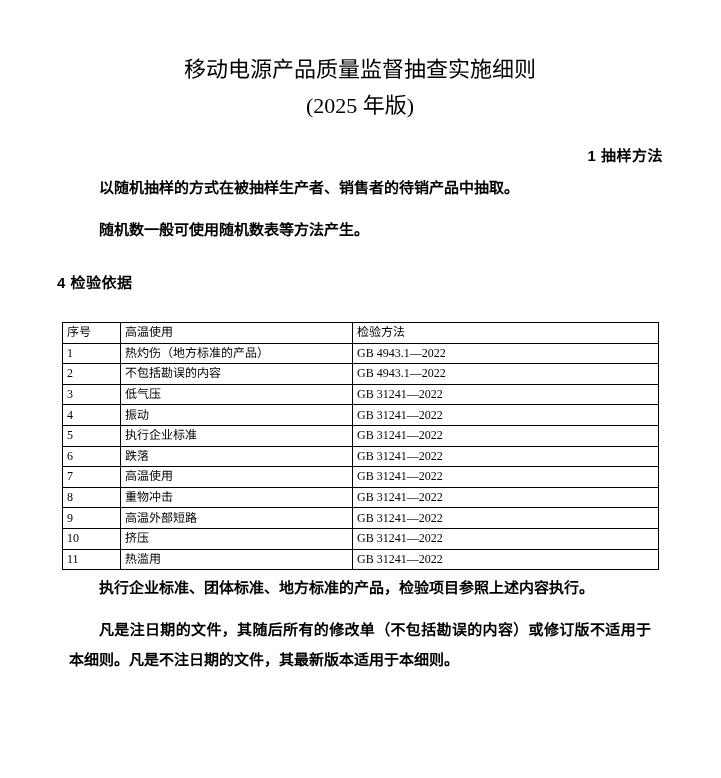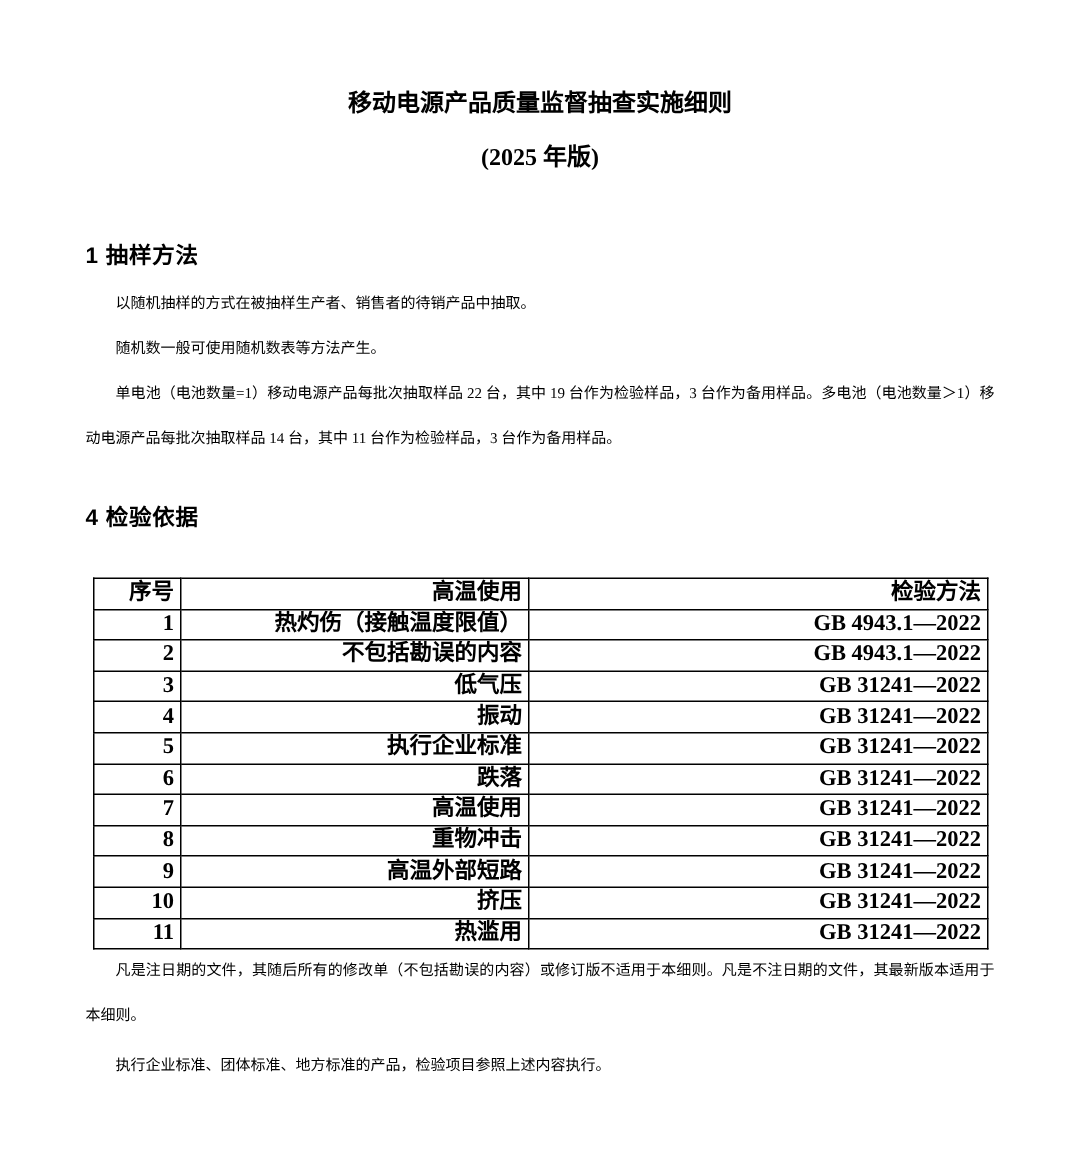--- a/index.html
+++ b/index.html
@@ -21,8 +21,8 @@
   .doc-title {
     margin: 0;
     text-align: center;
-    font-size: 16px;
-    font-weight: bold;
+    font-size: 22px;
+    font-weight: normal;
     line-height: 36px;
     font-family: "Liberation Serif", "DejaVu Serif", serif;
   }

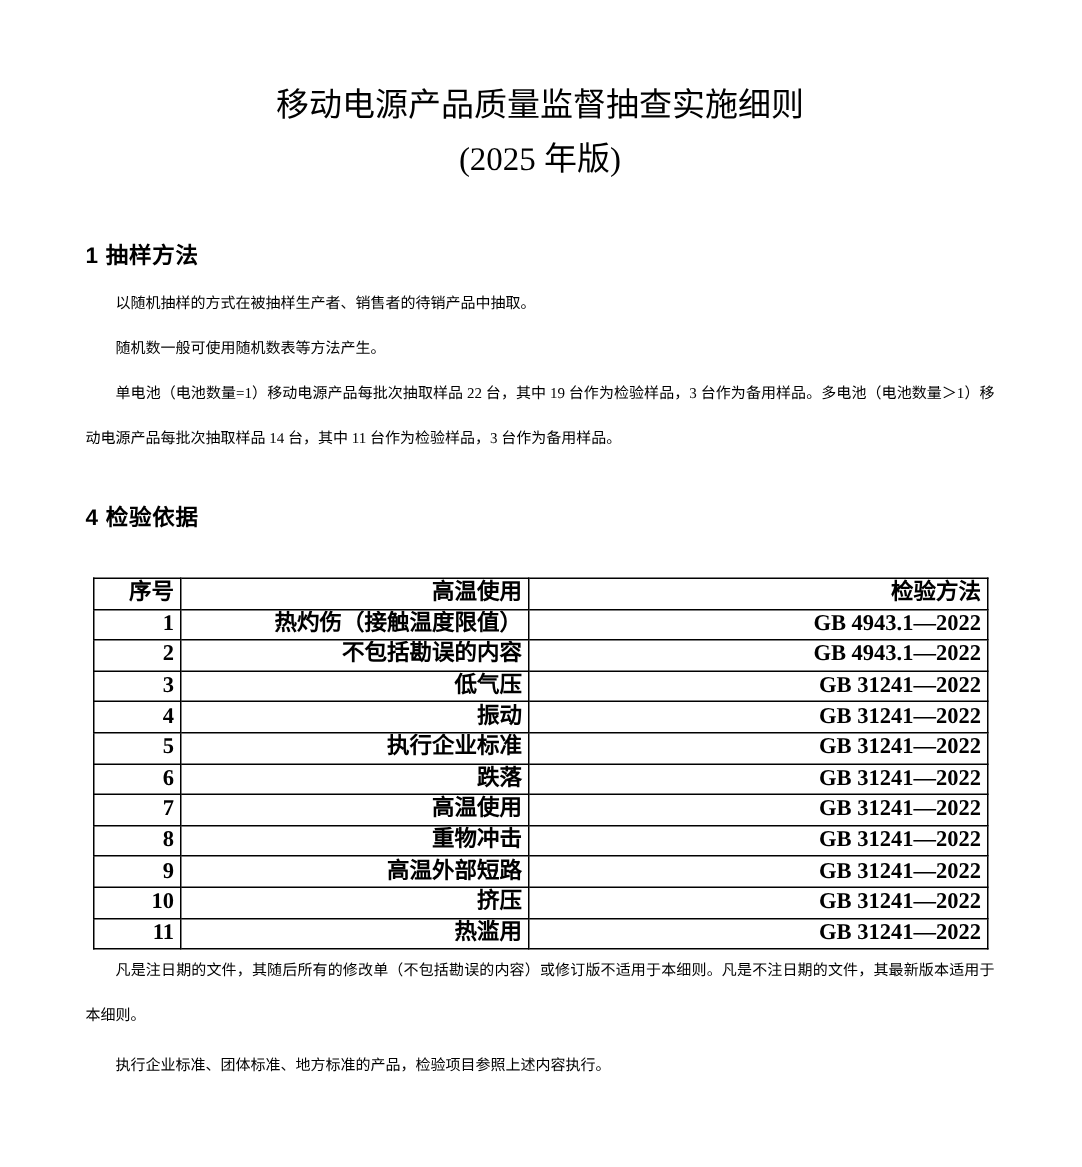--- a/index.html
+++ b/index.html
@@ -34,7 +34,7 @@
     line-height: 22px;
     letter-spacing: 0.5px;
   }
-  .heading-1 { margin-top: 36px; }
+  .heading-1 { margin-top: 21px; text-align: right; }
   .heading-2 { margin-top: 27px; }
   .body-para {
     margin: 0;

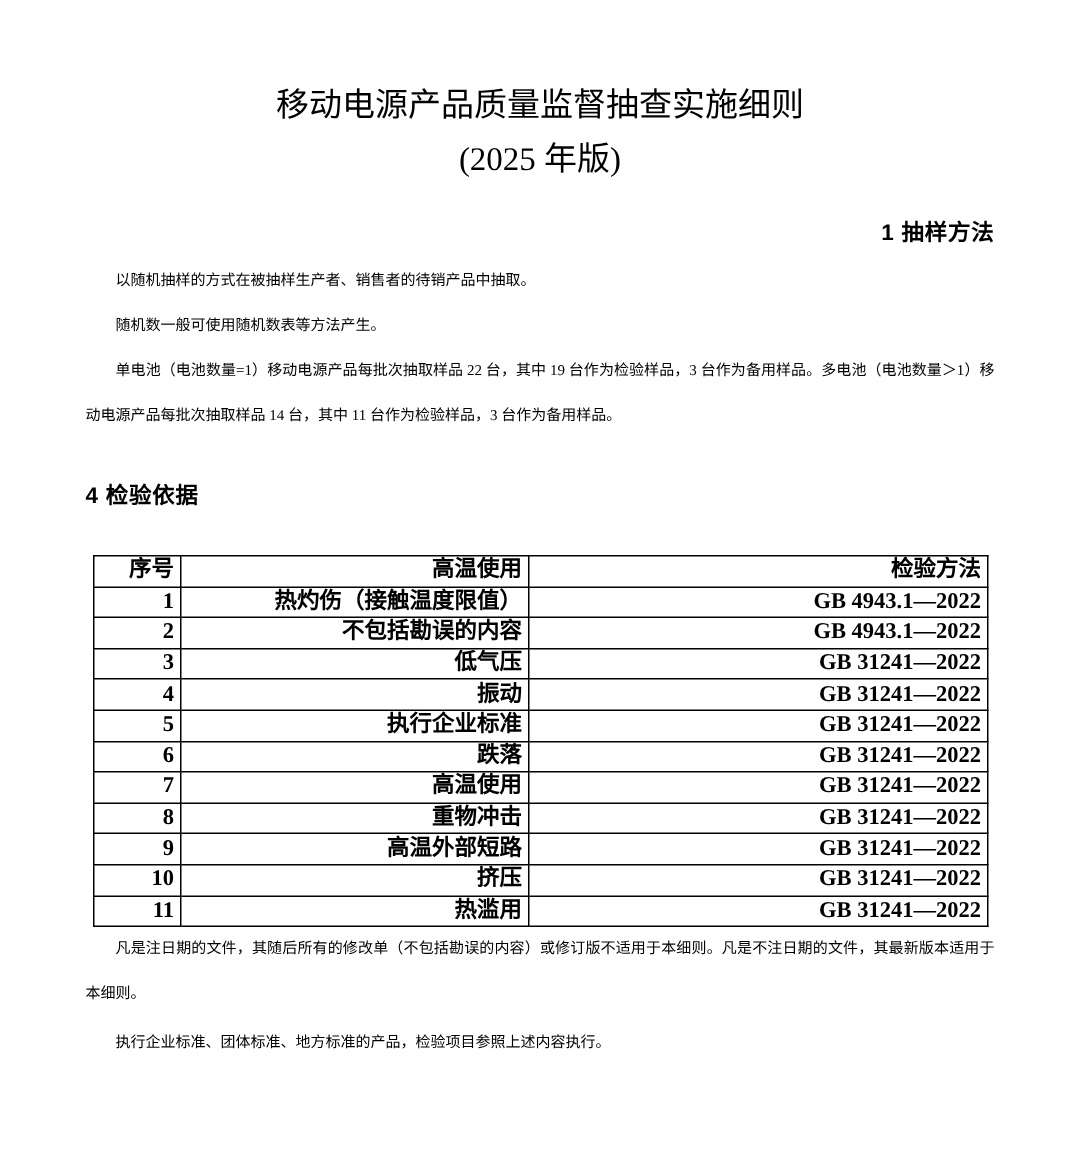--- a/index.html
+++ b/index.html
@@ -37,11 +37,12 @@
   .heading-1 { margin-top: 21px; text-align: right; }
   .heading-2 { margin-top: 27px; }
   .body-para {
-    margin: 0;
-    font-size: 10px;
+    margin: 12px;
+    font-size: 15px;
     line-height: 30px;
     text-indent: 2em;
     text-align: justify;
+    font-weight: bold;
   }
   .first-para { margin-top: 6px; }
   .inspection-table {

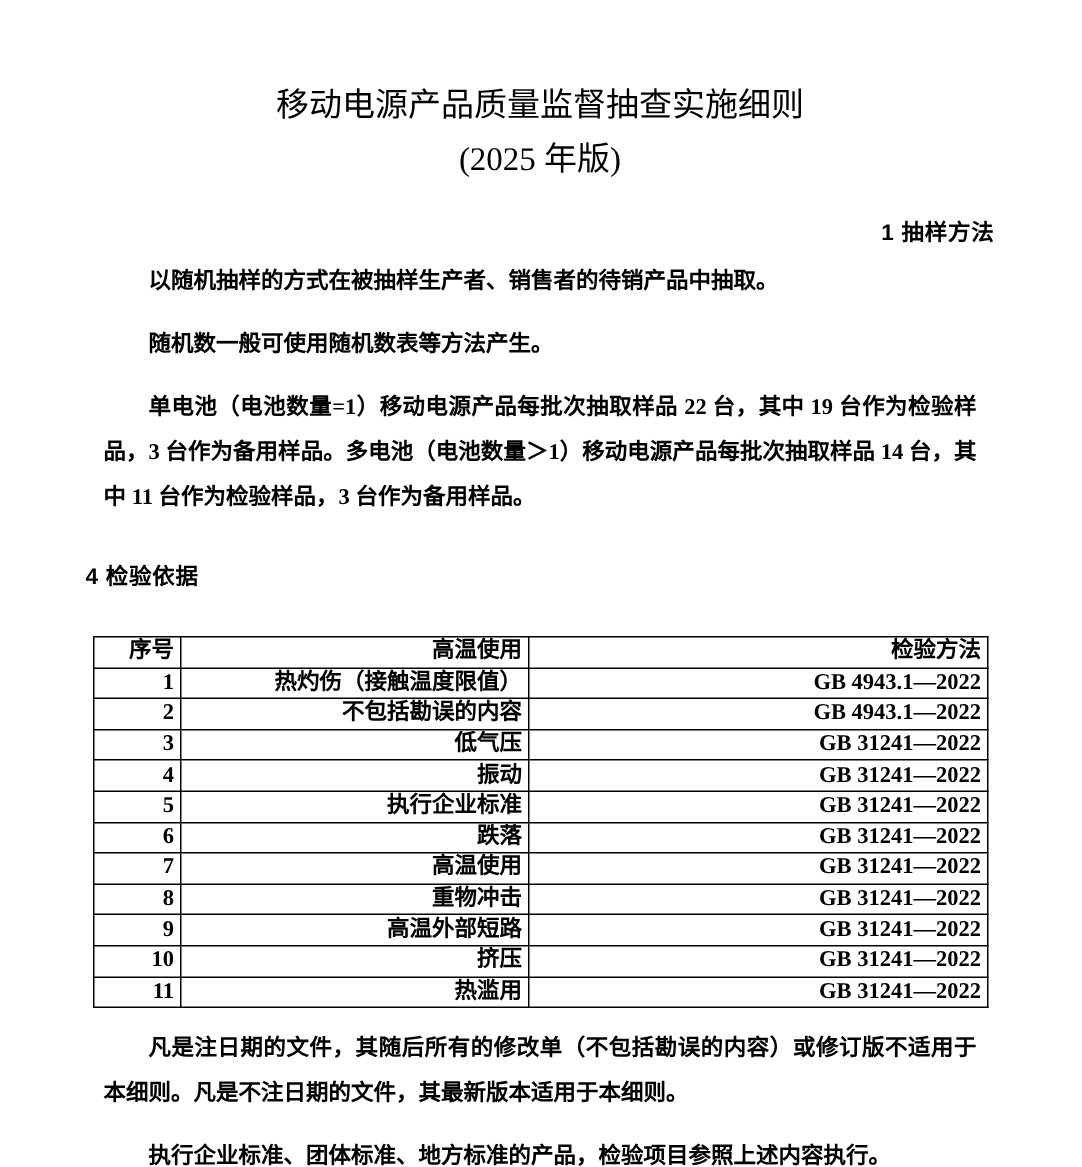--- a/index.html
+++ b/index.html
@@ -85,7 +85,6 @@
 
   <p class="body-para">随机数一般可使用随机数表等方法产生。</p>
 
-  <p class="body-para">单电池（电池数量=1）移动电源产品每批次抽取样品 22 台，其中 19 台作为检验样品，3 台作为备用样品。多电池（电池数量＞1）移动电源产品每批次抽取样品 14 台，其中 11 台作为检验样品，3 台作为备用样品。</p>
 
   <h2 class="section-heading heading-2">4 检验依据</h2>
 

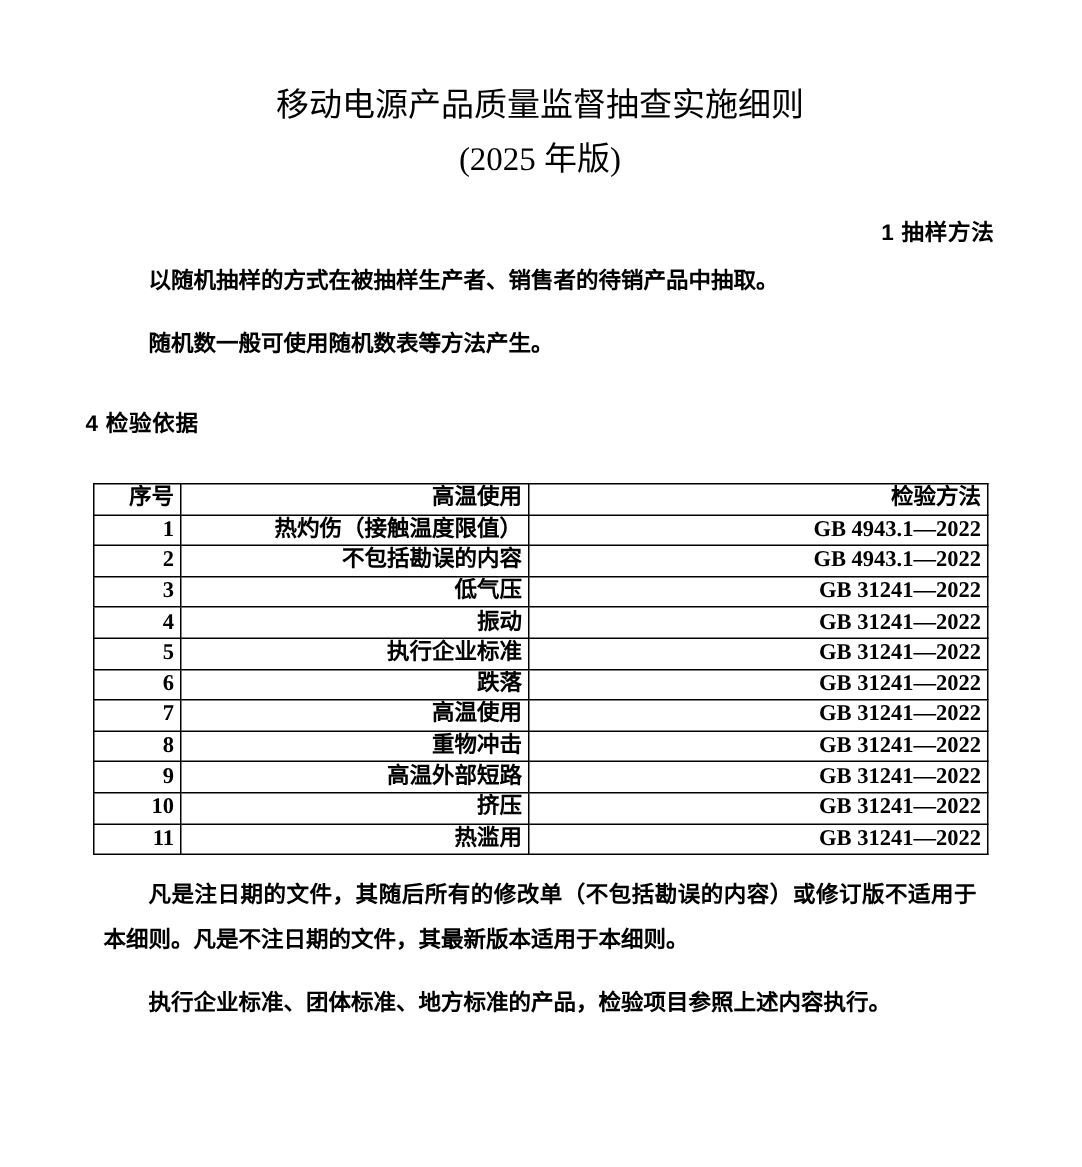--- a/index.html
+++ b/index.html
@@ -56,10 +56,10 @@
     border: 1px solid #000000;
     height: 19.6px;
     padding: 0 4px;
-    text-align: right;
+    text-align: left;
     vertical-align: middle;
-    font-size: 15px;
-    font-weight: bold;
+    font-size: 12px;
+    font-weight: normal;
     line-height: 19px;
     overflow: hidden;
     white-space: nowrap;

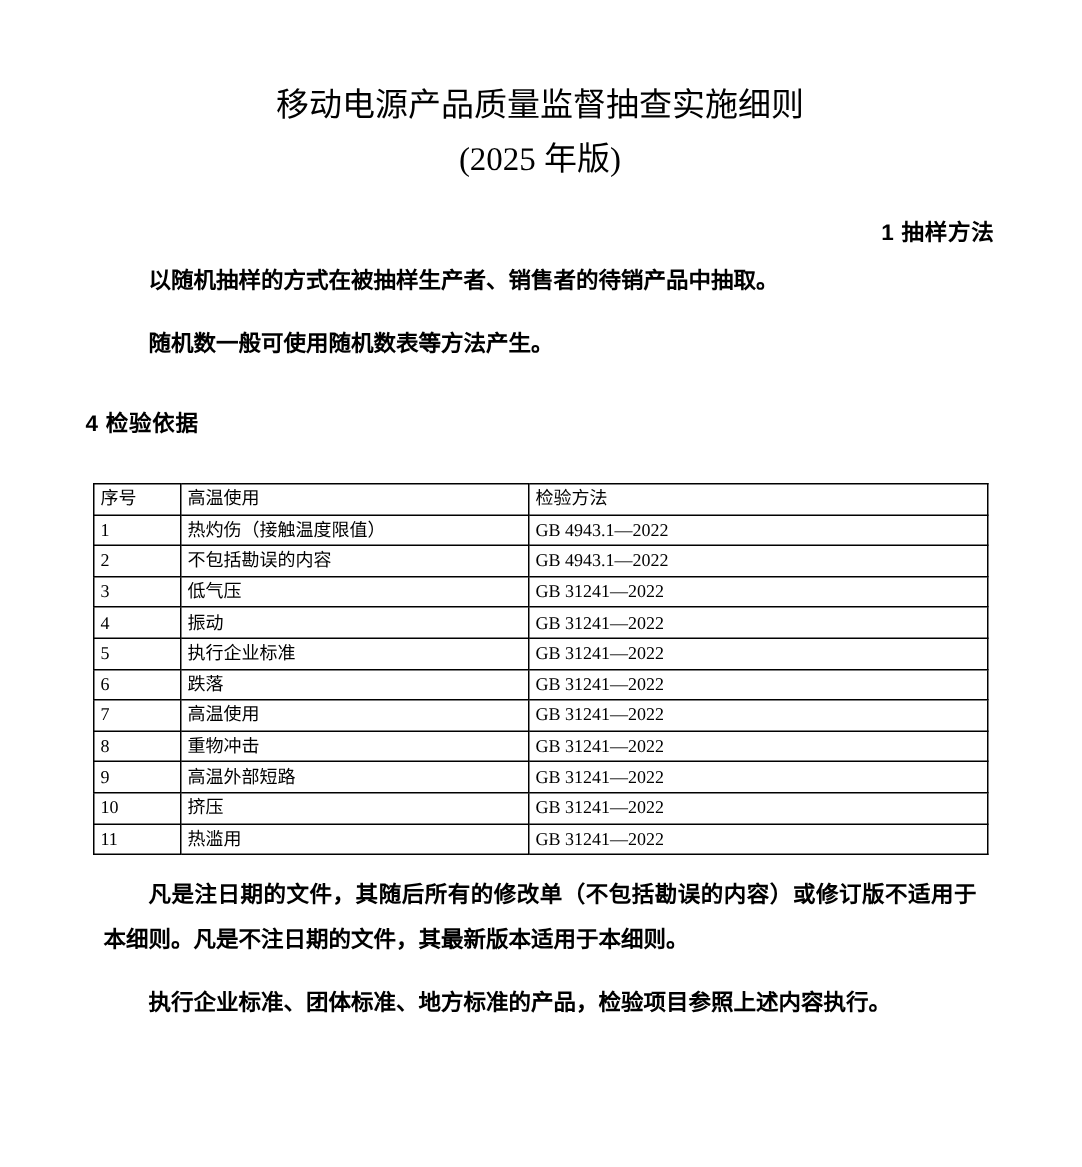--- a/index.html
+++ b/index.html
@@ -104,7 +104,7 @@
     <tbody>
         <tr>
           <td>1</td>
-          <td>热灼伤（接触温度限值）</td>
+          <td>热灼伤（地方标准的产品）</td>
           <td>GB 4943.1—2022</td>
         </tr>
         <tr>

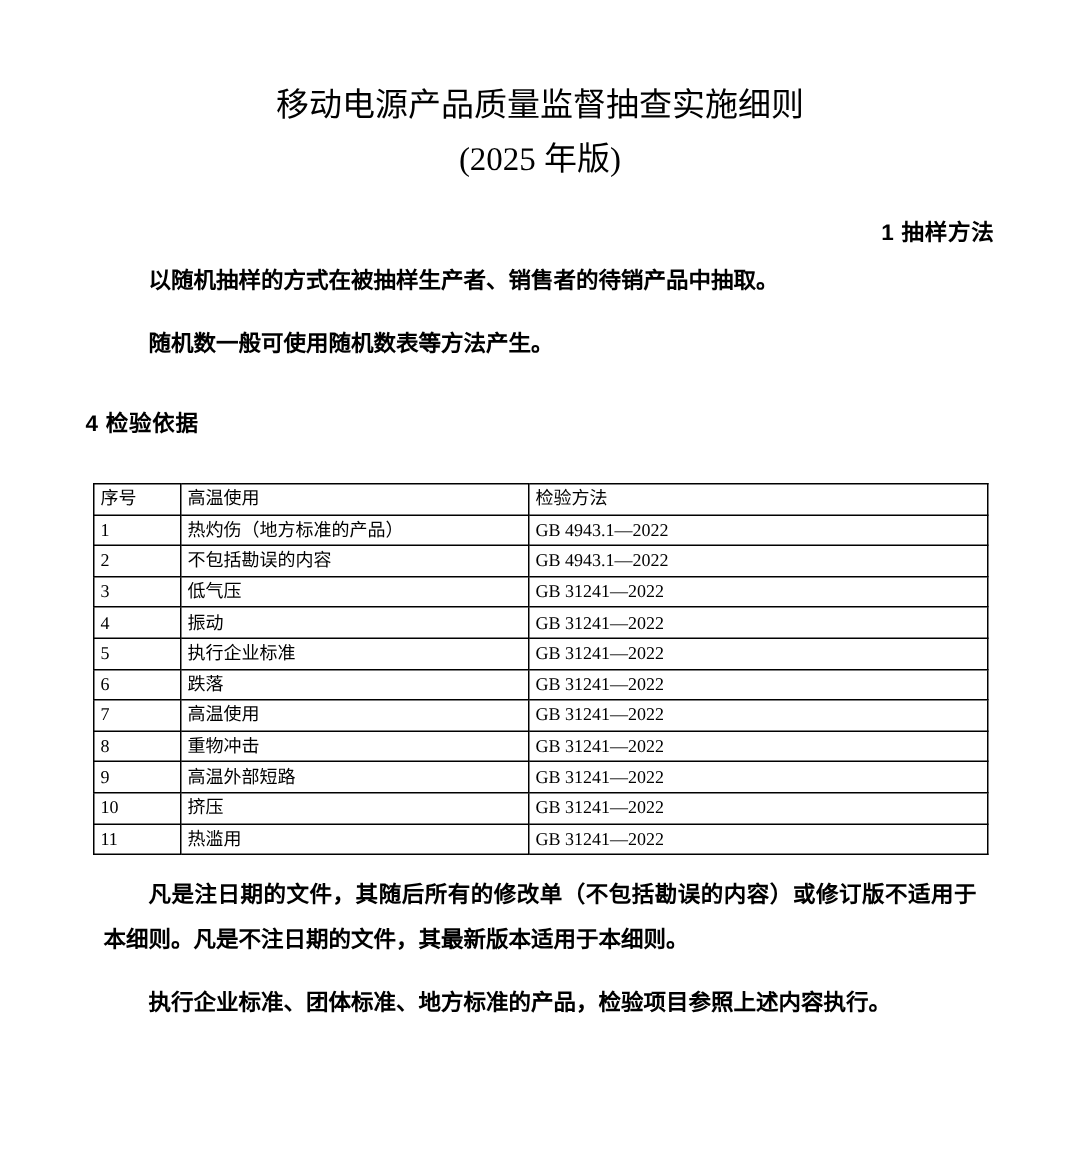--- a/index.html
+++ b/index.html
@@ -160,9 +160,9 @@
       </tbody>
   </table>
 
+  <p class="body-para after-table">执行企业标准、团体标准、地方标准的产品，检验项目参照上述内容执行。</p>
+
   <p class="body-para">凡是注日期的文件，其随后所有的修改单（不包括勘误的内容）或修订版不适用于本细则。凡是不注日期的文件，其最新版本适用于本细则。</p>
-
-  <p class="body-para after-table">执行企业标准、团体标准、地方标准的产品，检验项目参照上述内容执行。</p>
 
 </div>
 

